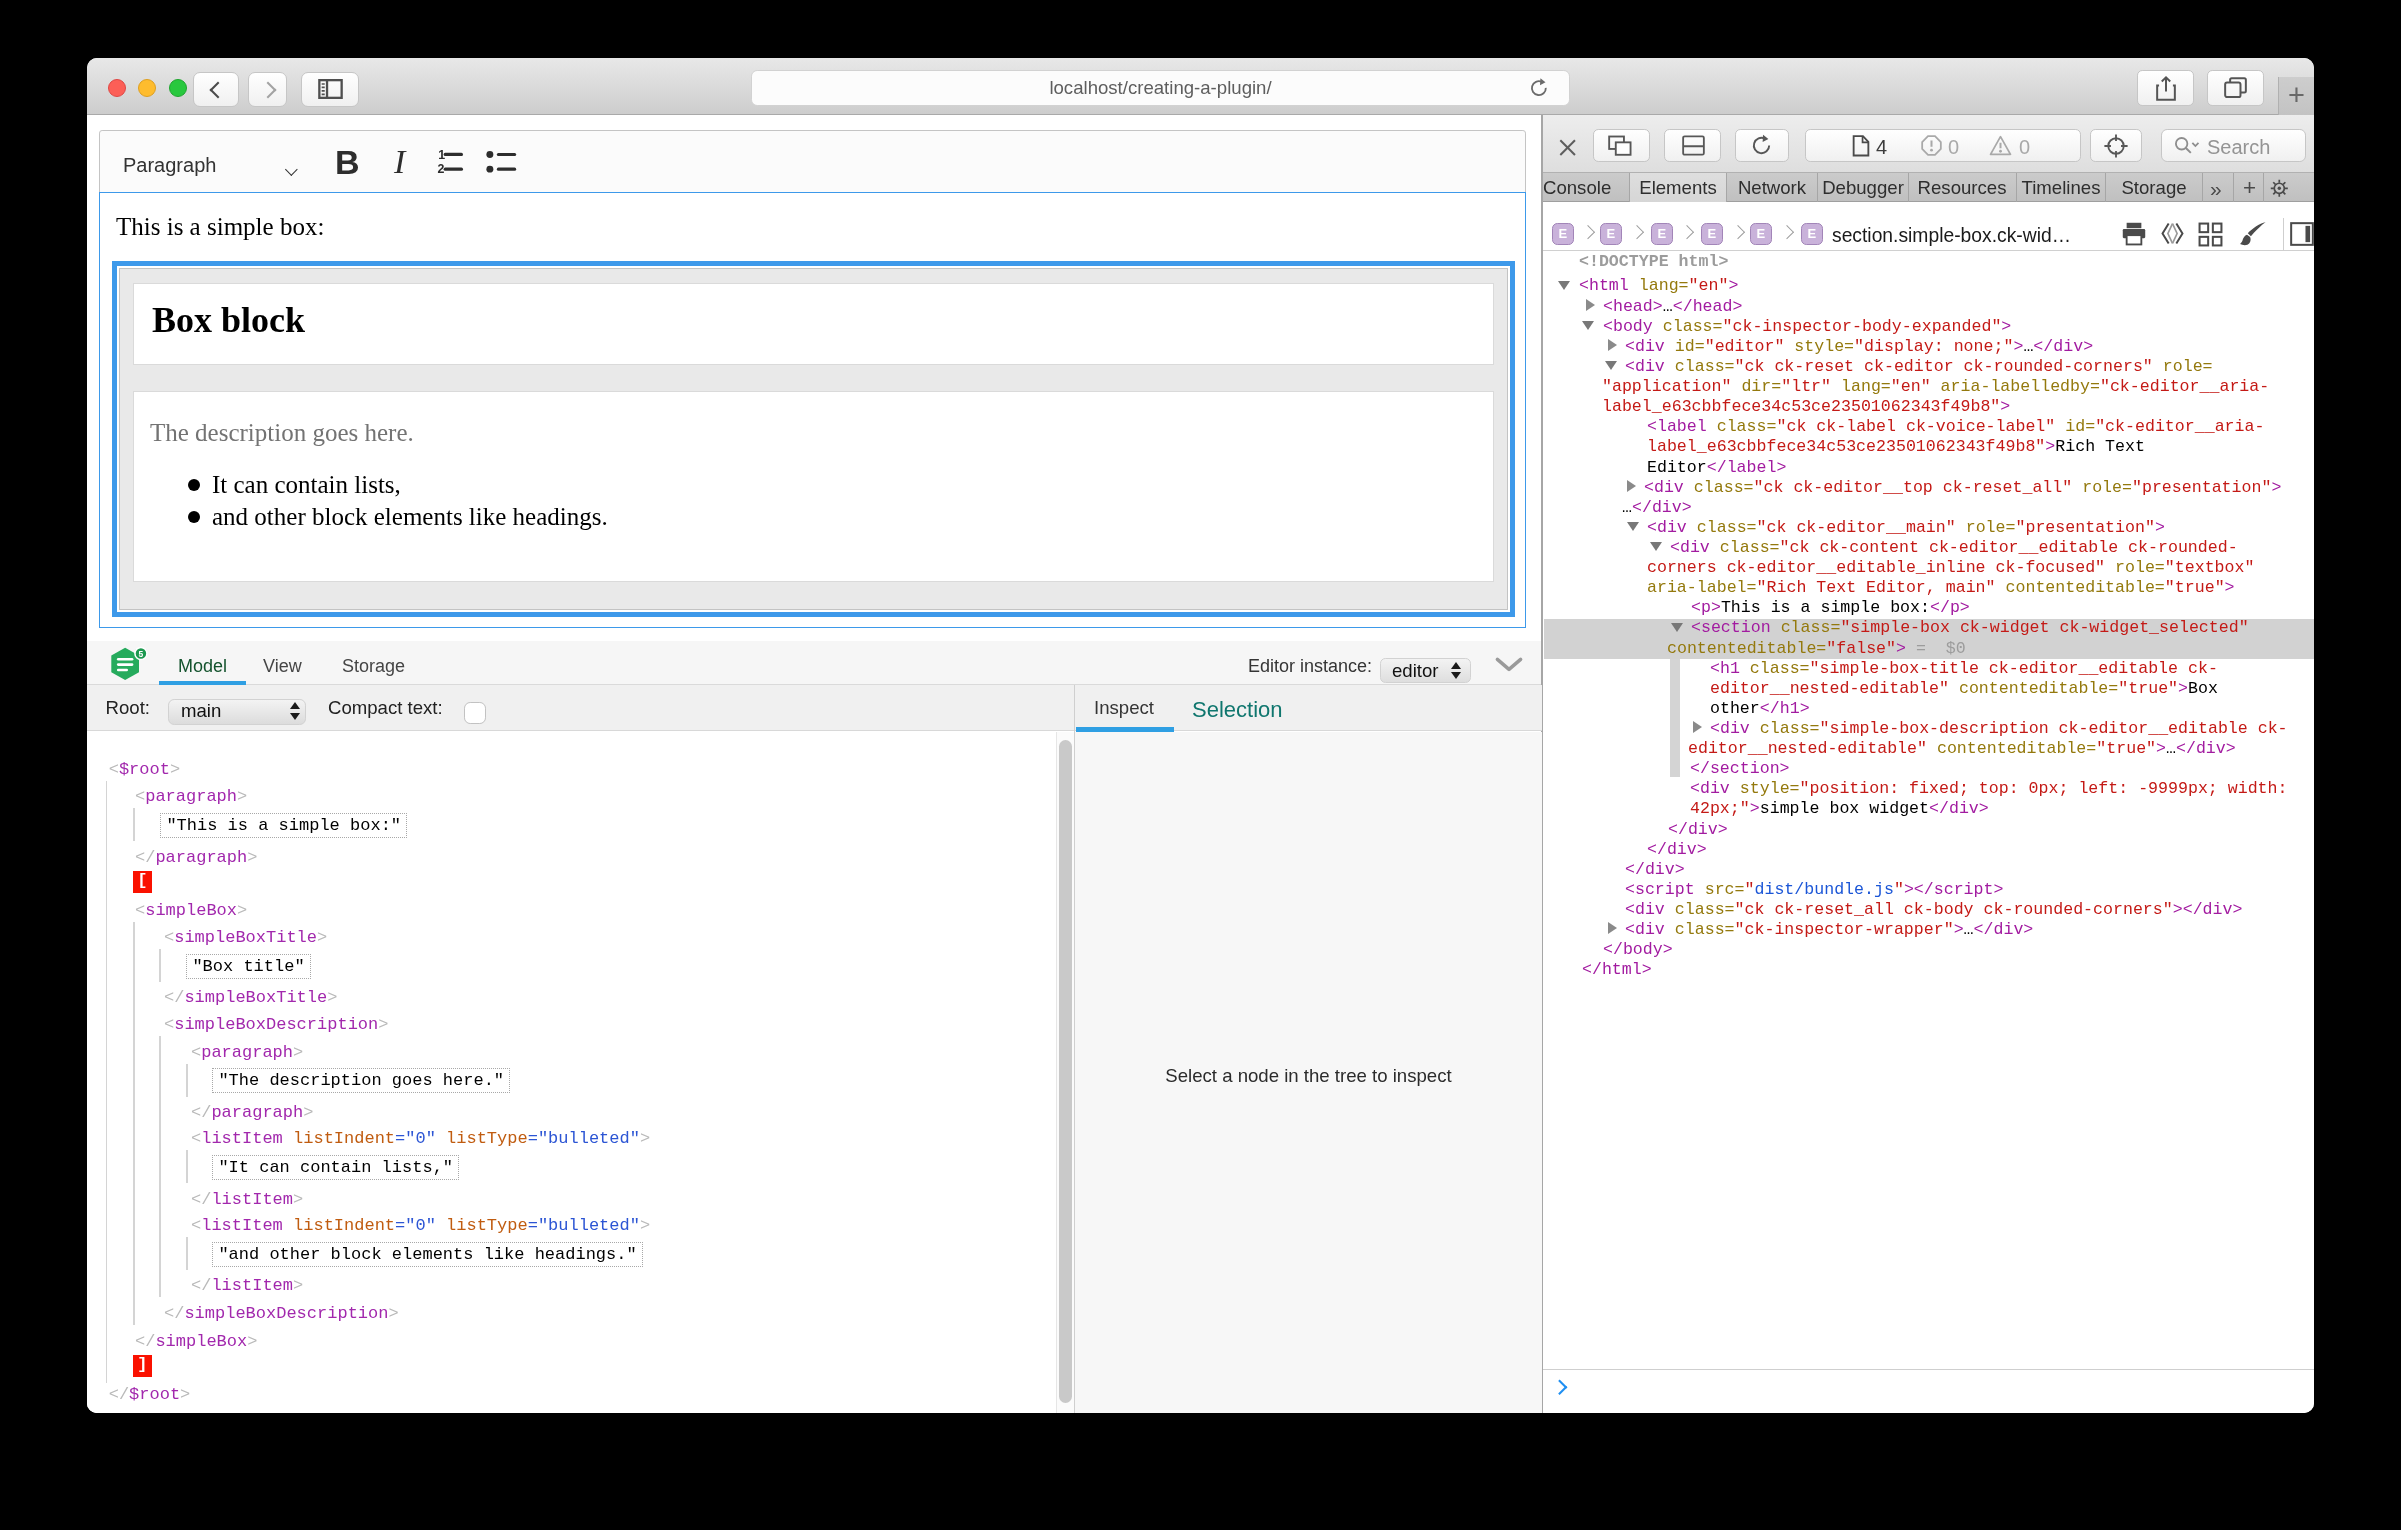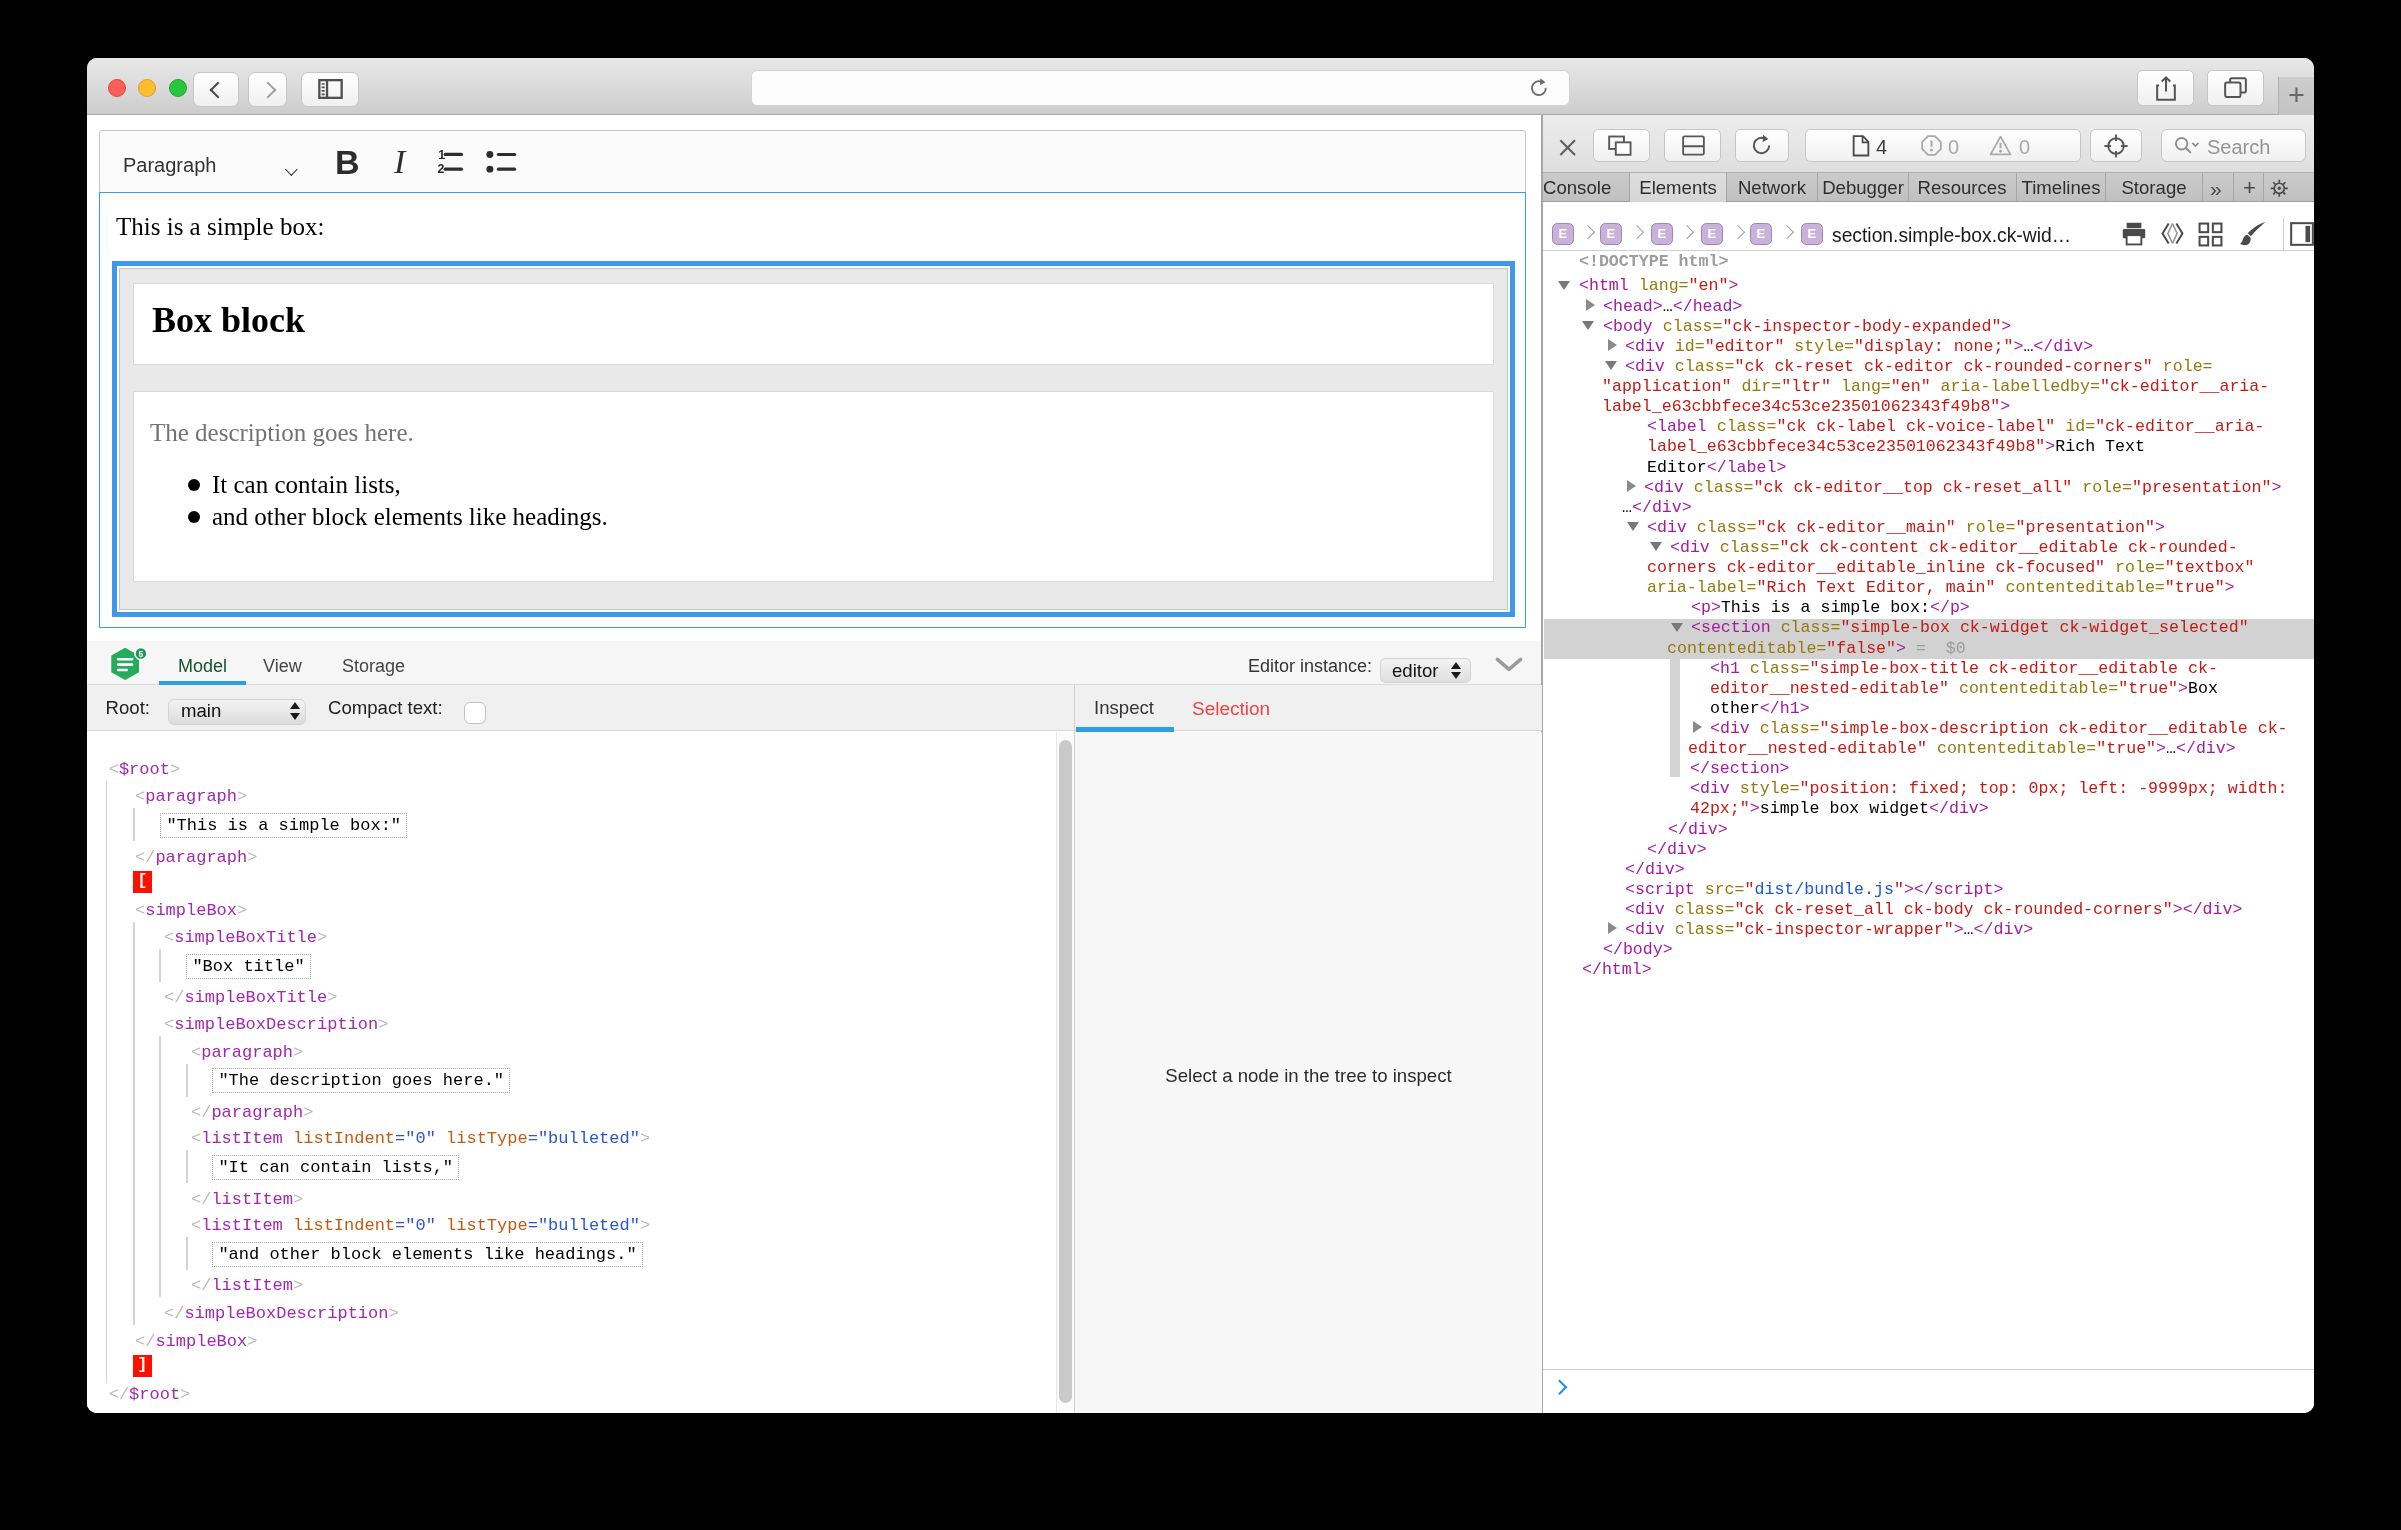--- a/index.html
+++ b/index.html
@@ -47,6 +47,7 @@
 <line x1="4.5" y1="20" x2="8.5" y2="20" stroke="#4f4f4f" stroke-width="2.2"></line>
     </svg>
 <div class="abs" style="left:664px;top:11.6px;width:819px;height:36px;background:#fcfcfc;border:0.8px solid #d2d2d2;border-radius:6.2px;box-sizing:border-box;"></div>
+<div class="abs" style="left:664px;top:11.6px;width:819px;height:36px;line-height:36px;text-align:center;font-size:18.6px;color:#5e5e5e;">localhost/creating-a-plugin/</div>
 <svg style="left:1441px;top:18.6px;" width="21.7" height="21.7" viewBox="0 0 28 28">
 <path d="M 23 14 A 9 9 0 1 1 17.8 6.2" fill="none" stroke="#6b6b6b" stroke-width="2.4"></path>
 <path d="M 16 1.6 L 22.6 6.7 L 15.5 10.5 Z" fill="#6b6b6b"></path>

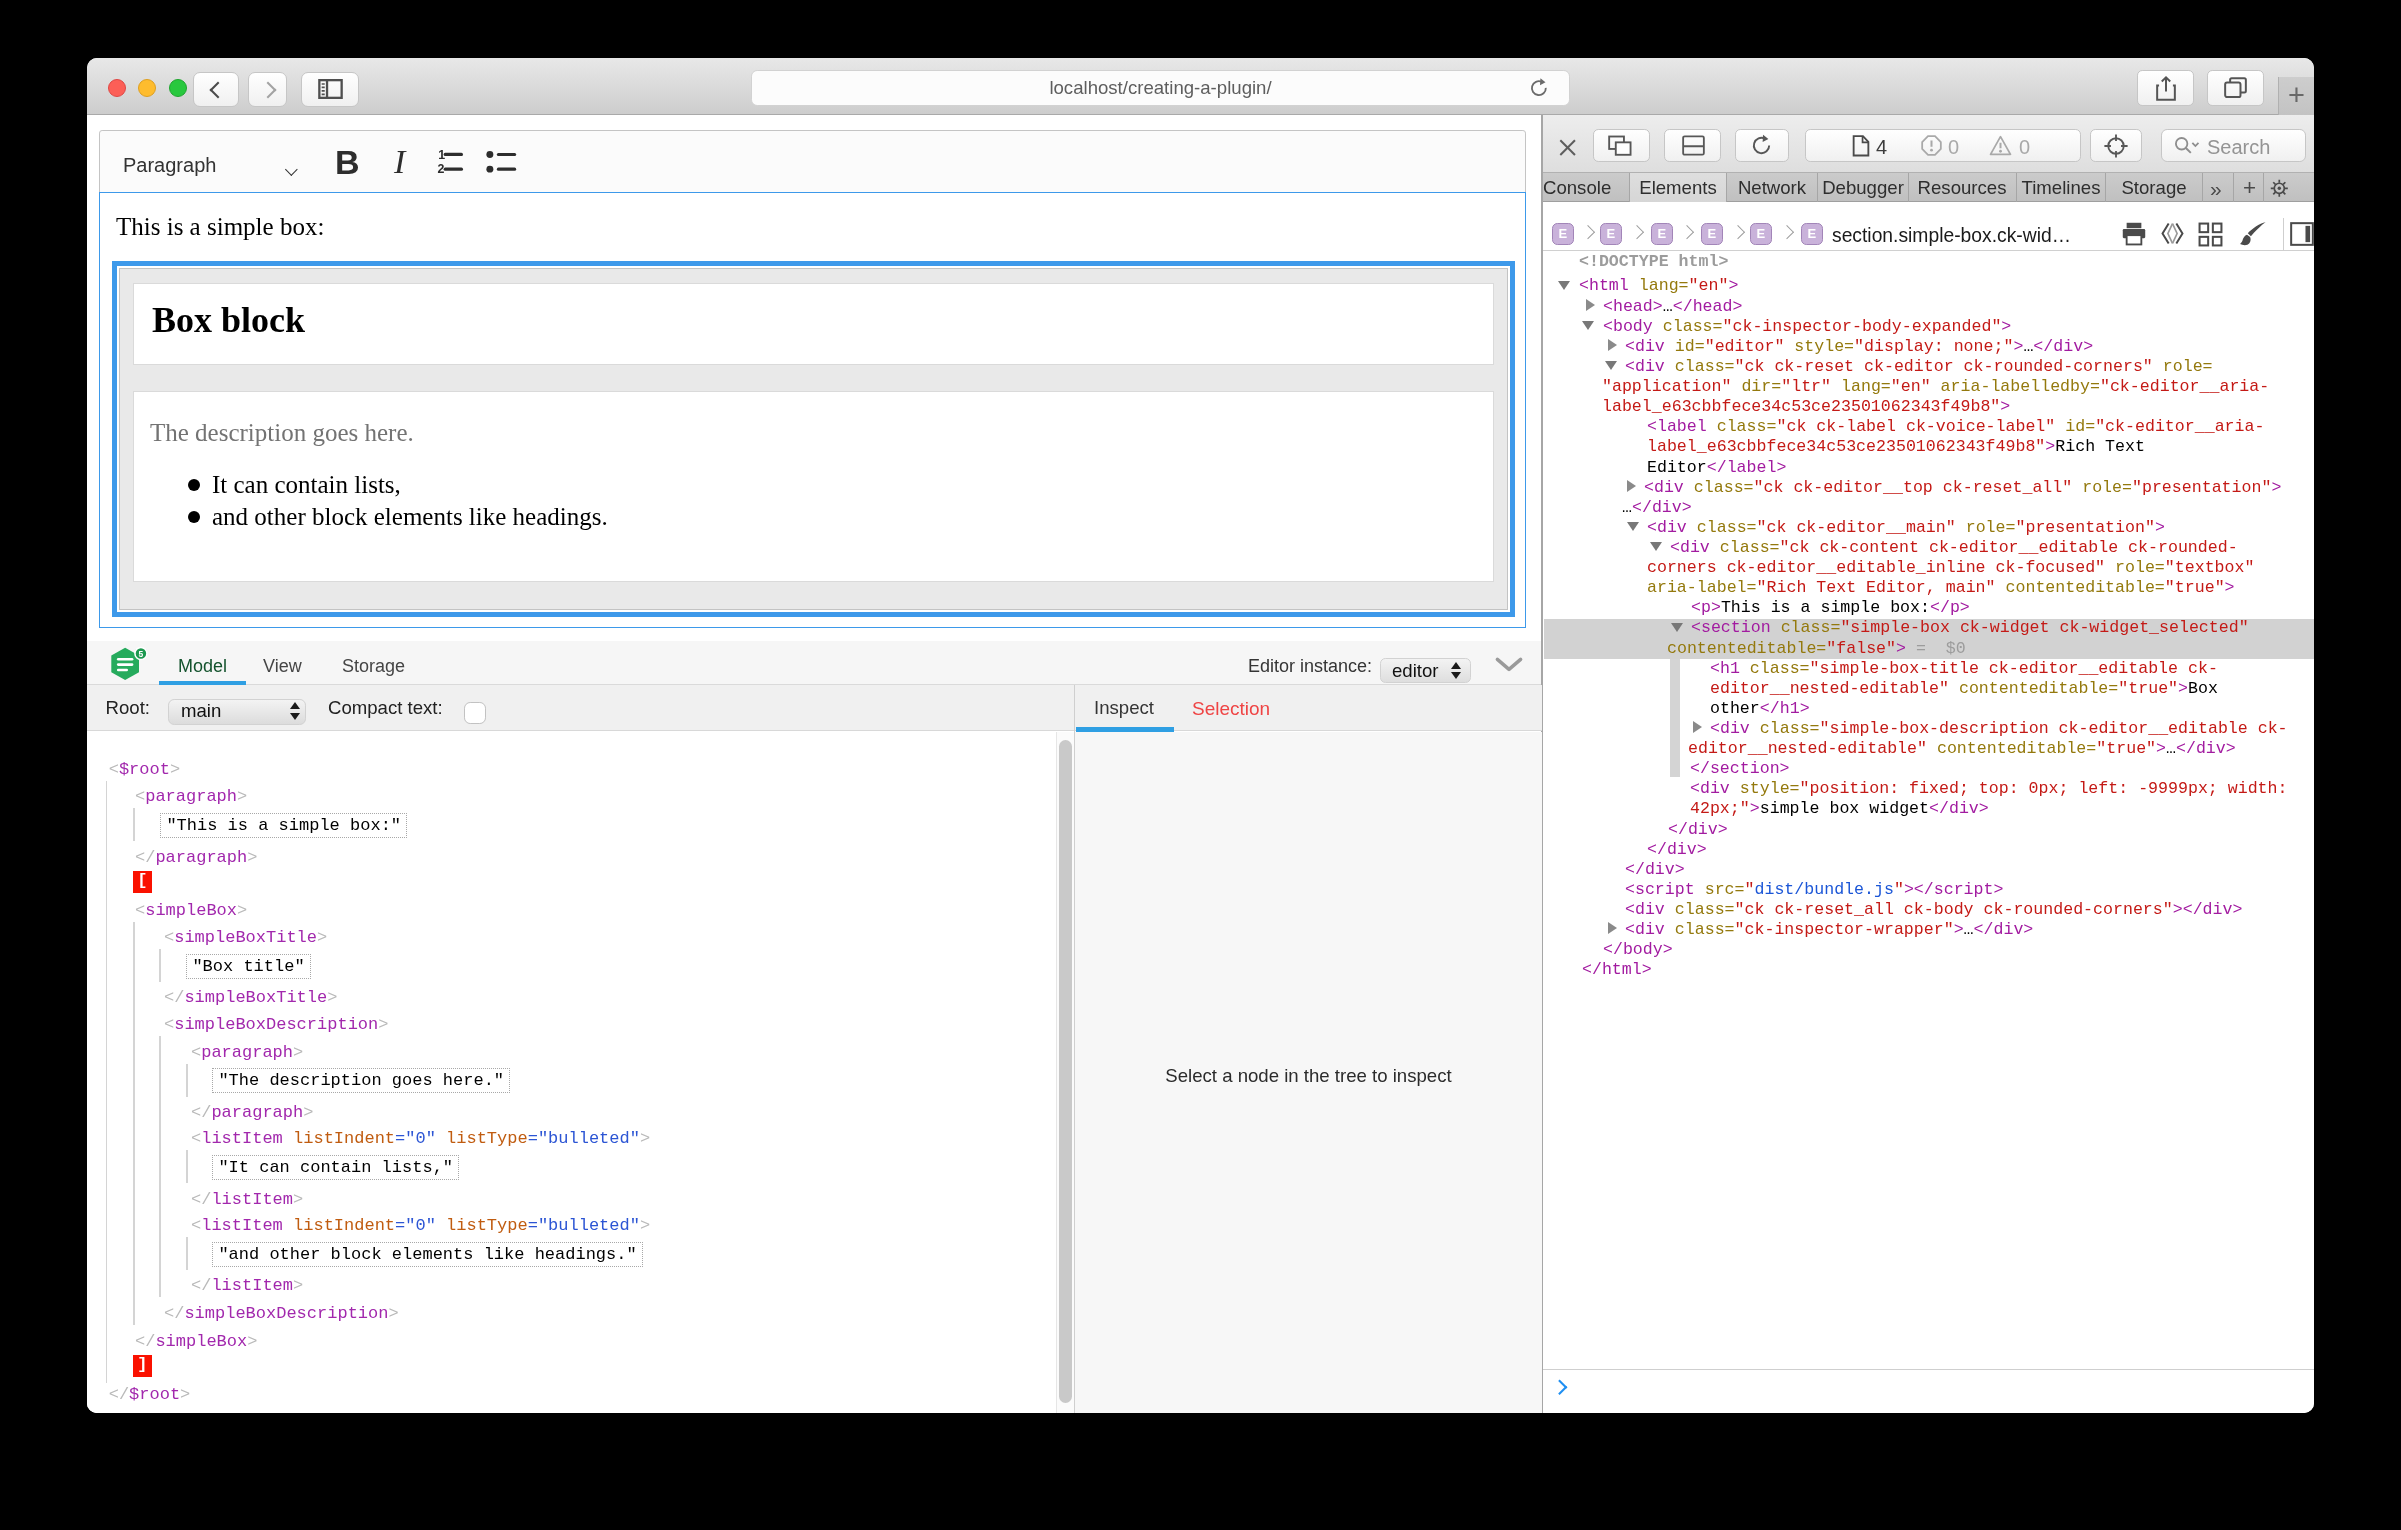--- a/index.html
+++ b/index.html
@@ -129,7 +129,7 @@
 <div class="abs" style="left:988px;top:627px;width:467px;height:46px;background:#f0f0f0;border-bottom:0.8px solid #d8d8d8;box-sizing:border-box;"></div>
 <div class="abs" style="left:987px;top:627px;width:0.8px;height:728px;background:#cfcfcf;"></div>
 <div class="tl" style="left:1007px;top:641px;font-size:18.6px;color:#353535;">Inspect</div>
-<div class="tl" style="left:1105px;top:641px;font-size:19px;color:#ef4444;">Selection</div>
+<div class="tl" style="left:1105px;top:641px;font-size:22px;color:#0f766e;">Selection</div>
 <div class="abs" style="left:989px;top:669px;width:98px;height:4.6px;background:#2f9fe3;"></div>
 <div class="abs" style="left:988px;top:674px;width:467px;height:682px;background:#f7f7f7;"></div>
 <div class="abs" style="left:988px;top:1007px;width:467px;text-align:center;font-size:18.6px;color:#2b2b2b;">Select a node in the tree to inspect</div>

